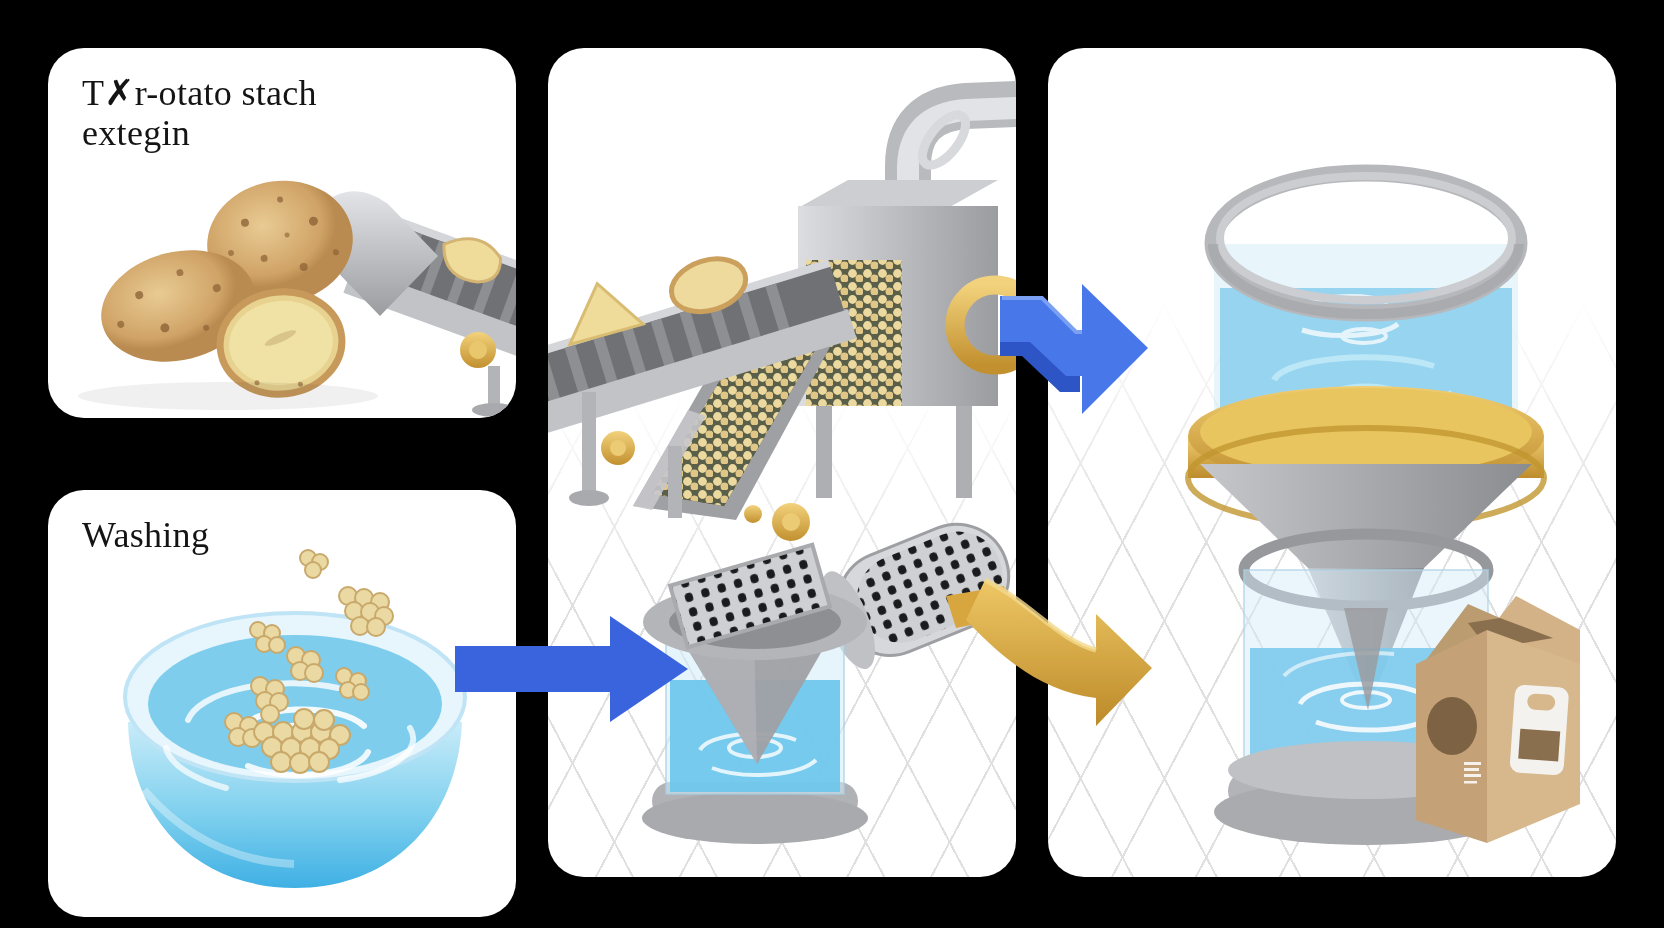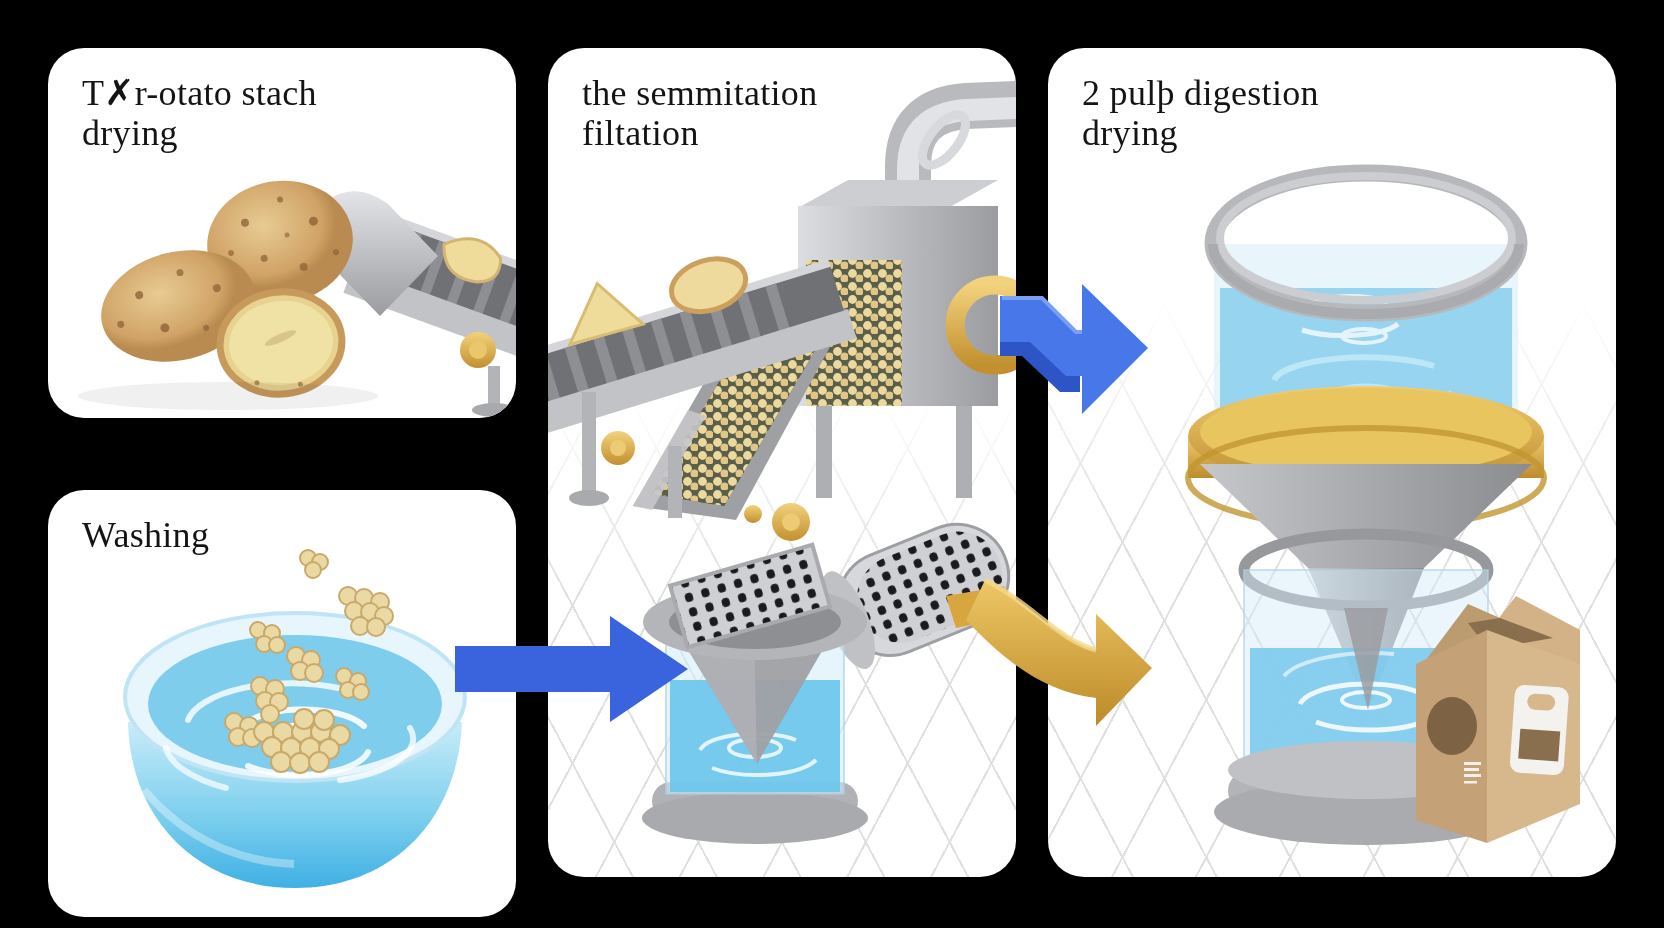--- a/index.html
+++ b/index.html
@@ -196,10 +196,6 @@
     <div class="grid-floor" style="height:500px">
       <div class="grid-fade"></div>
     </div>
-    <div class="title">
-      <span>the semmitation</span><br>
-      <span>filtation</span>
-    </div>
     <svg class="illus" width="468" height="829" viewBox="0 0 468 829">
       <defs>
         <linearGradient id="met3" x1="0" y1="0" x2="1" y2="0">

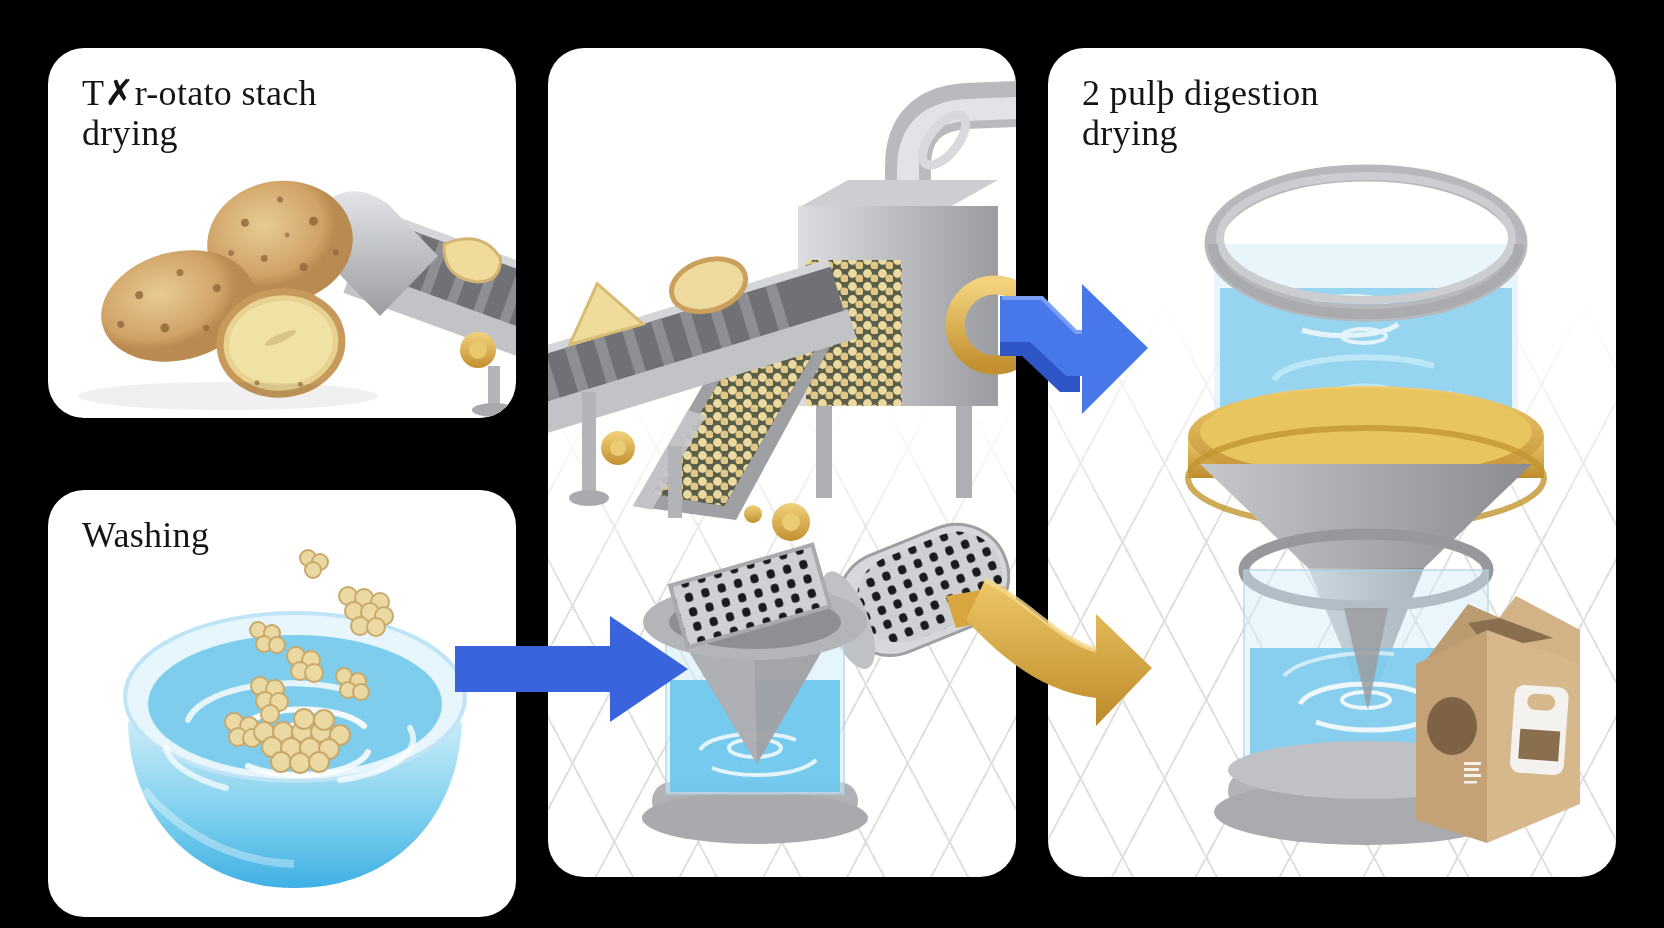--- a/index.html
+++ b/index.html
@@ -304,10 +304,6 @@
     <div class="grid-floor" style="height:600px">
       <div class="grid-fade"></div>
     </div>
-    <div class="title">
-      <span>2 pulþ digestion</span><br>
-      <span>drying</span>
-    </div>
     <svg class="illus" width="568" height="829" viewBox="0 0 568 829">
       <defs>
         <linearGradient id="goldg4" x1="0" y1="0" x2="0" y2="1">

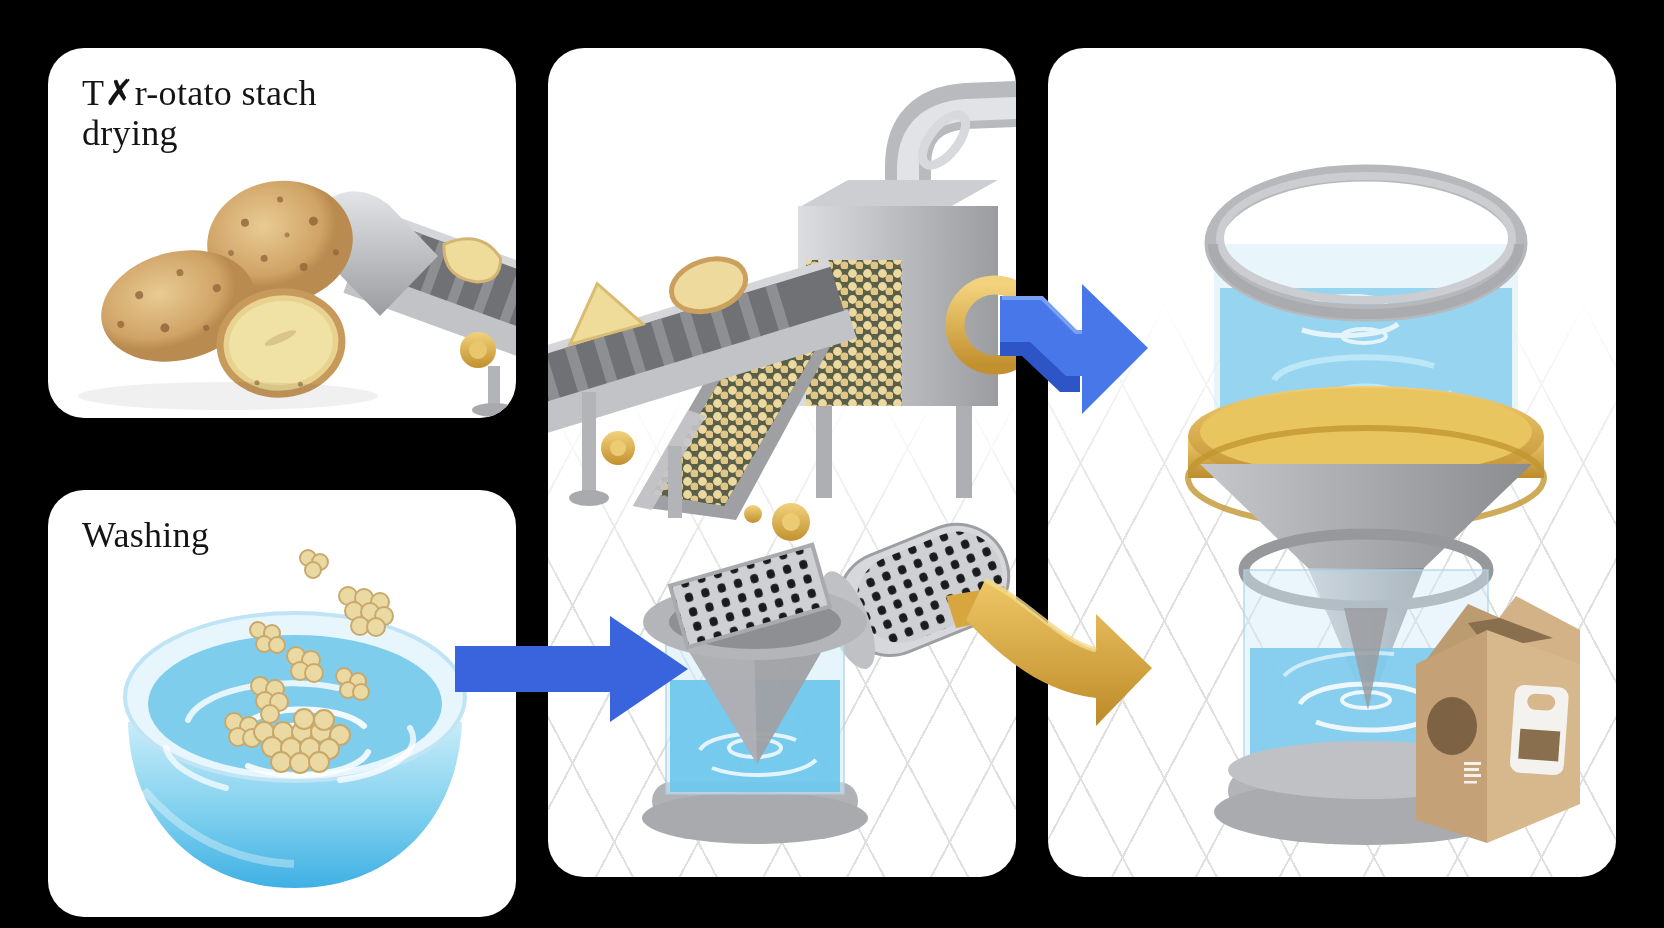--- a/index.html
+++ b/index.html
@@ -29,7 +29,7 @@
   <div class="panel" id="panel-extraction">
     <div class="title">
       <span>T✗r-otato stach</span><br>
-      <span>drying</span>
+      <span>extegin</span>
     </div>
     <svg class="illus" width="468" height="370" viewBox="0 0 468 370">
       <defs>

